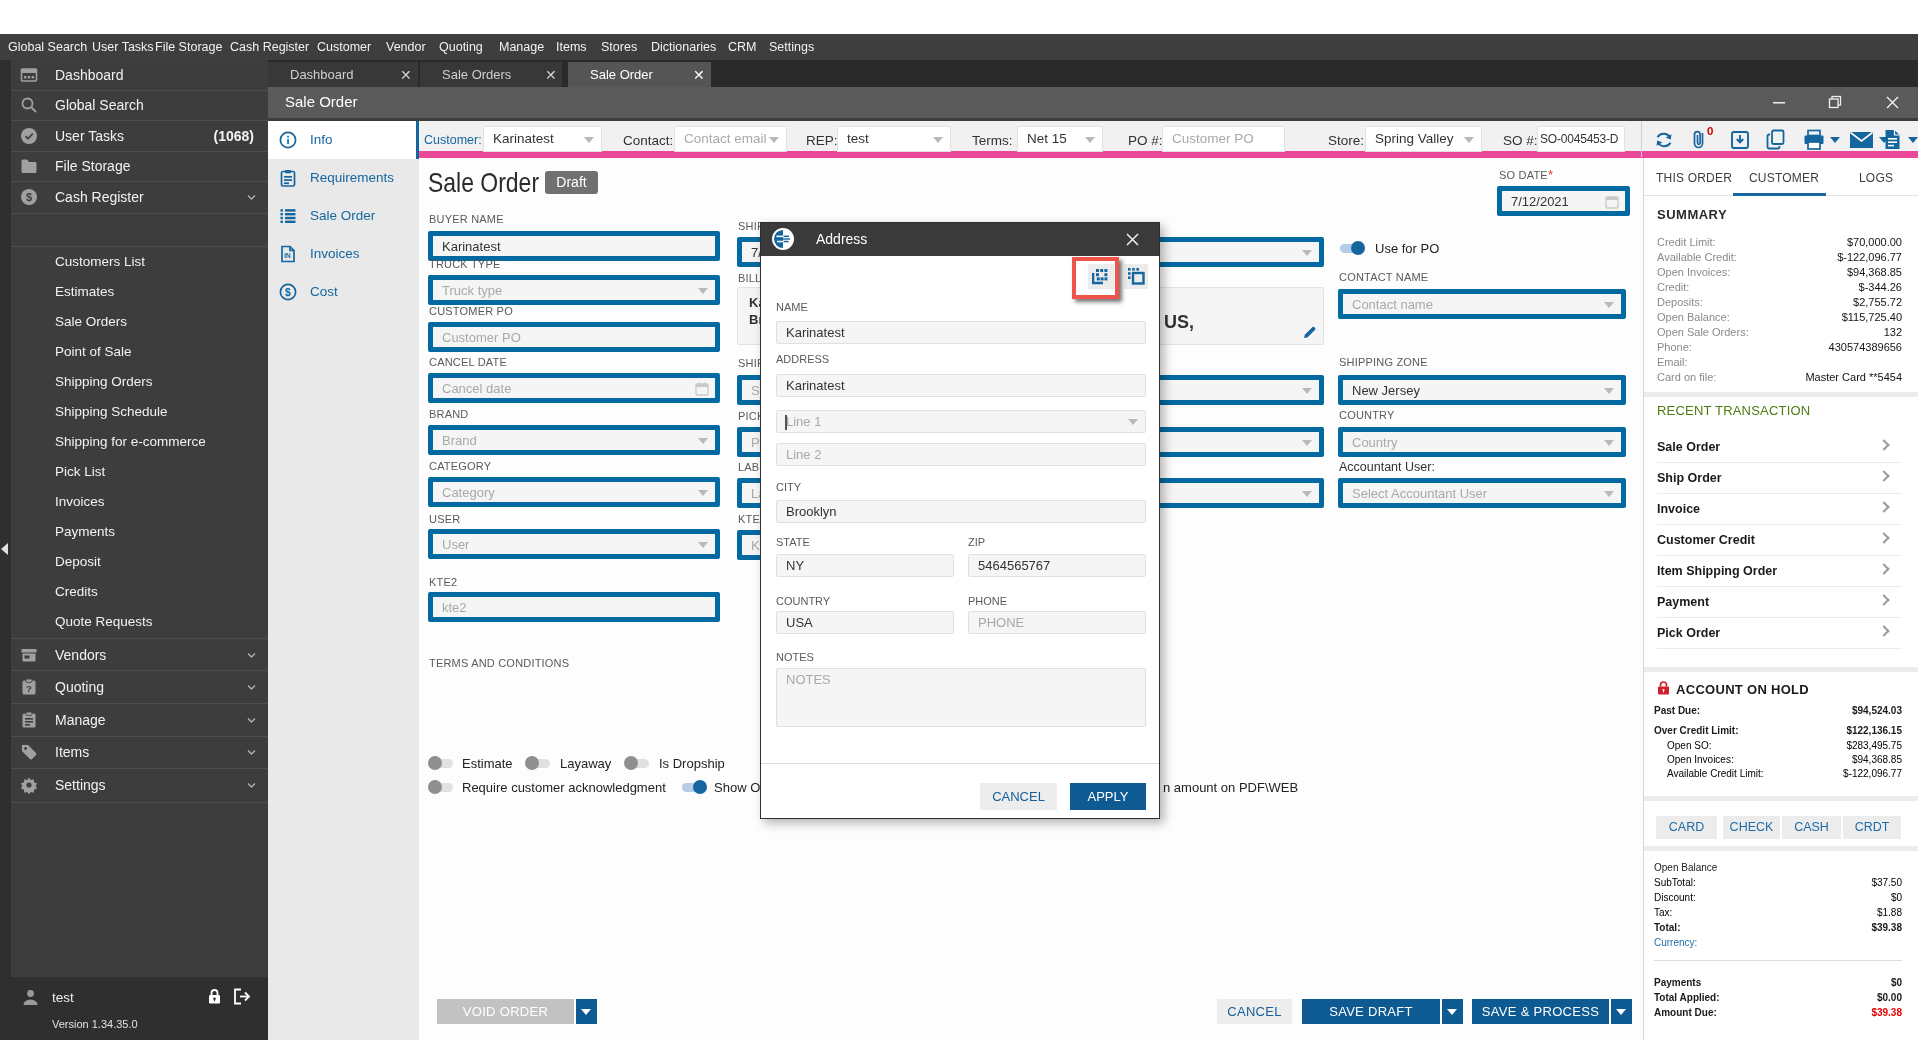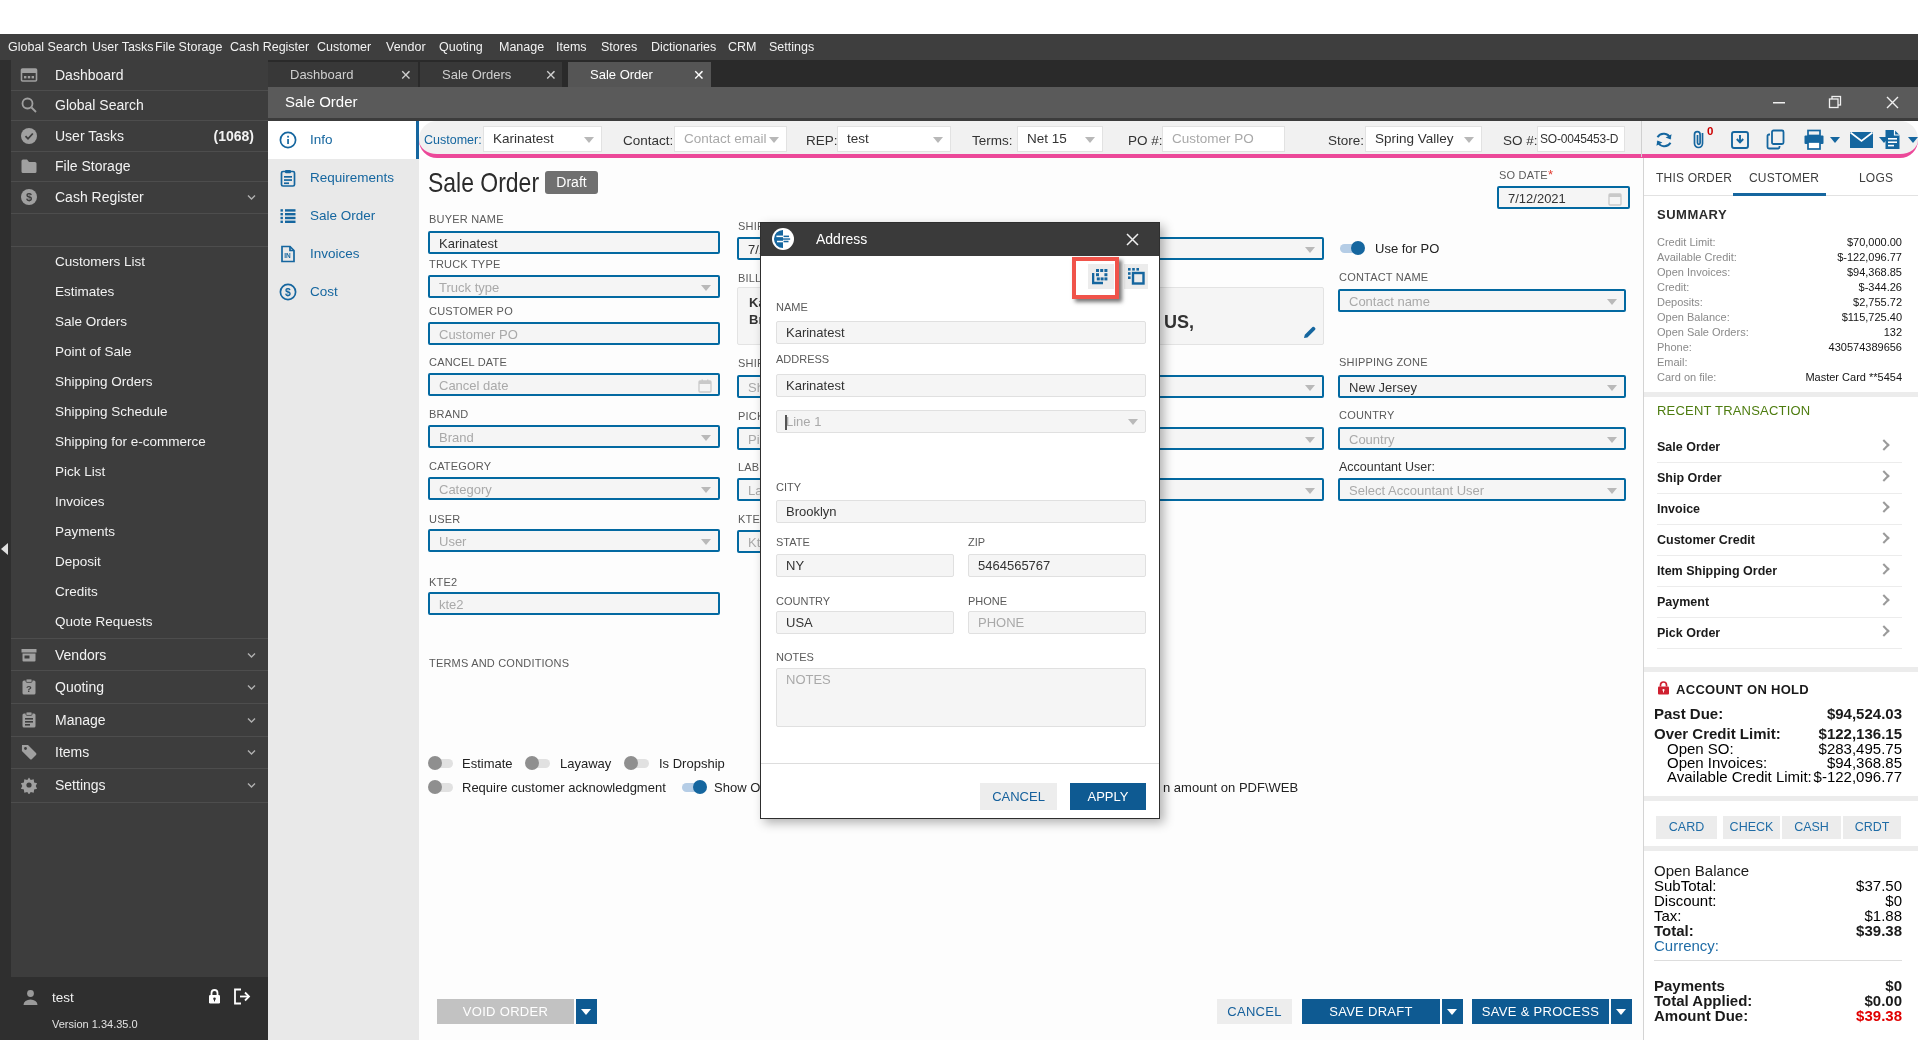--- a/index.html
+++ b/index.html
@@ -40,7 +40,7 @@
   .navitem .tx { position:absolute; left:42px; top:11px; }
   
   .toolbar { left:419px; top:121px; width:1499px; height:37px; background:#f1f1f1;
-    border-bottom:4px solid #ec4899;border-radius:18px; }
+    border-bottom:7px solid #ec4899; }
   .tlabel { position:absolute; top:12px; font-size:13.5px; color:#333; }
   .tinput { position:absolute; top:5px; height:26px; background:#fff; border:1px solid #e2e2e2;
     font-size:13.5px; color:#333; line-height:24px; padding-left:9px; }

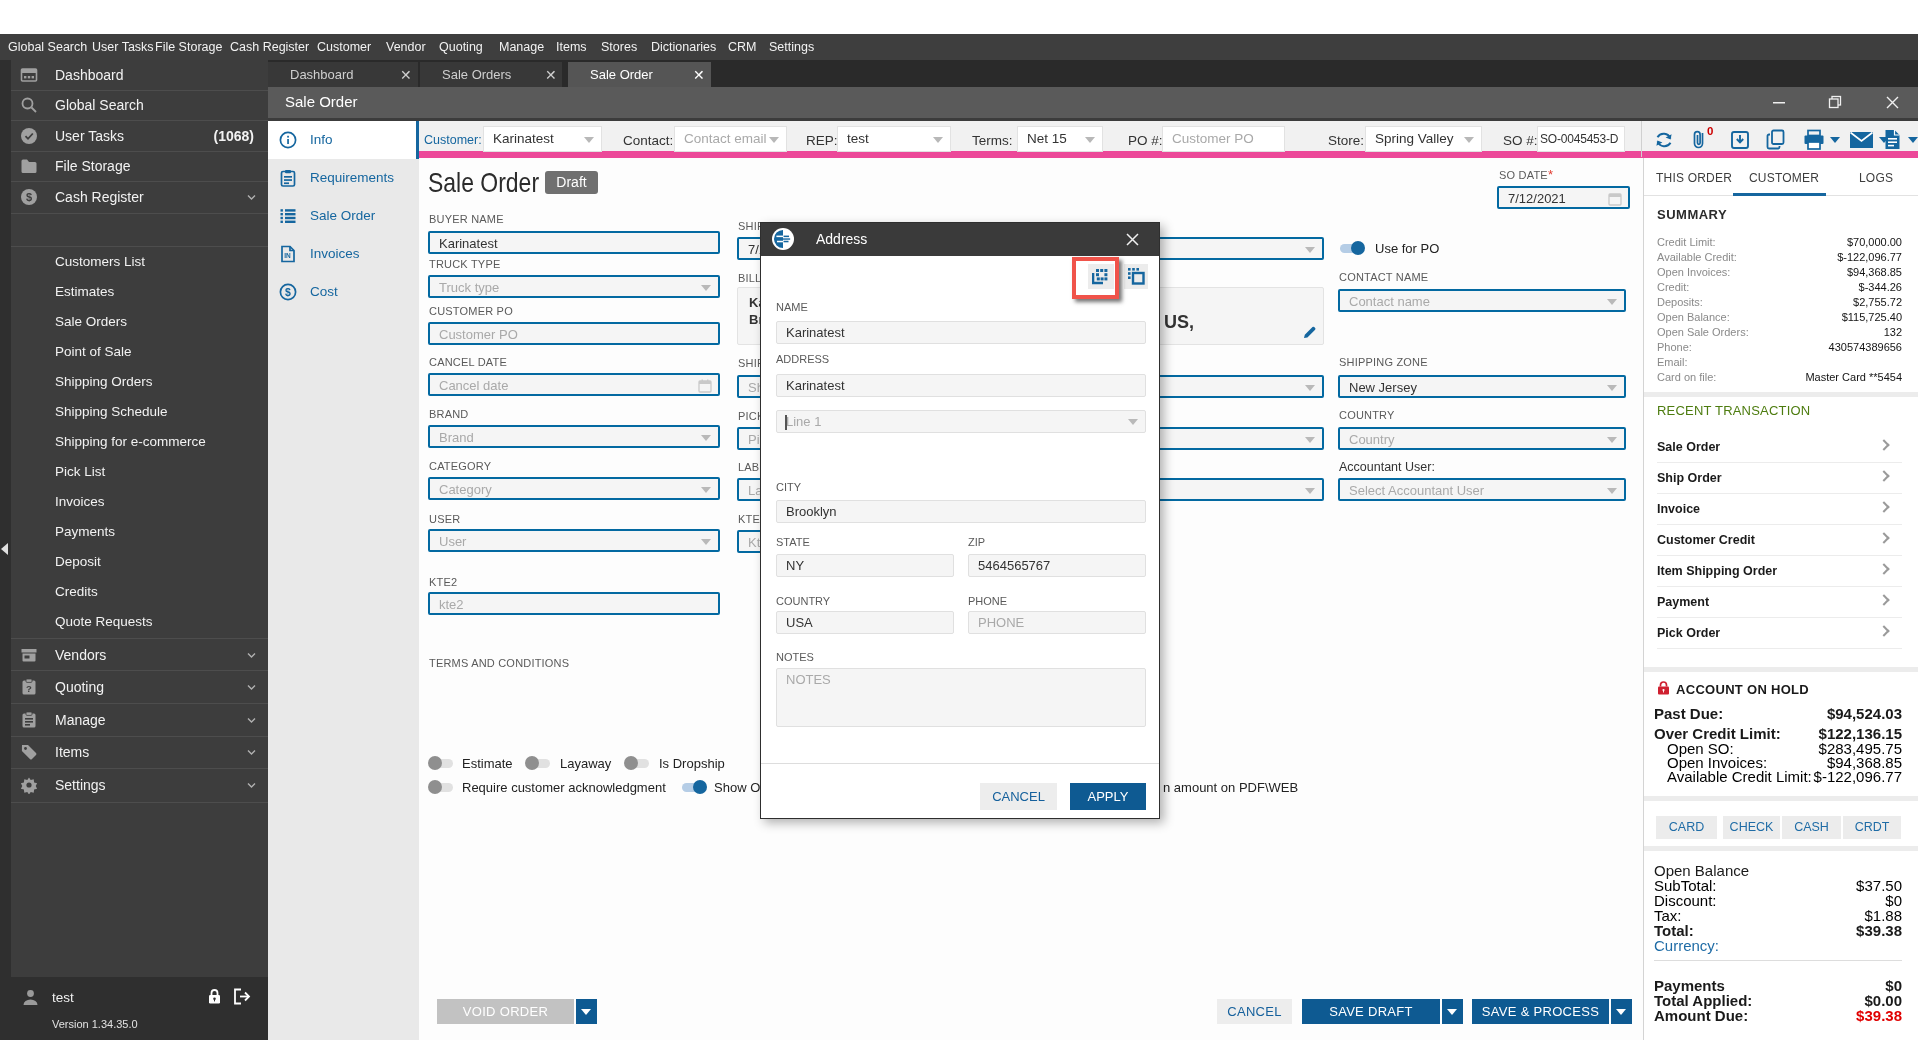--- a/index.html
+++ b/index.html
@@ -50,7 +50,7 @@
   
   .main { left:419px; top:158px; width:1224px; height:882px; background:#fdfdfd; }
   .flabel { position:absolute; font-size:11px; color:#5a5a5a; letter-spacing:0.2px; }
-  .finput { position:absolute; height:23px; background:#f5f5f5; border:2px solid #0369a1;
+  .finput { position:absolute; height:30px; background:#f5f5f5; border:5px solid #0369a1;
     border-radius:2px; font-size:13px; color:#333; line-height:21px; padding-left:9px; white-space:nowrap; overflow:hidden;}
   .finput .caret { position:absolute; right:7px; top:8px; width:0; height:0;
     border-left:5px solid transparent; border-right:5px solid transparent; border-top:6px solid #b9b9b9; }

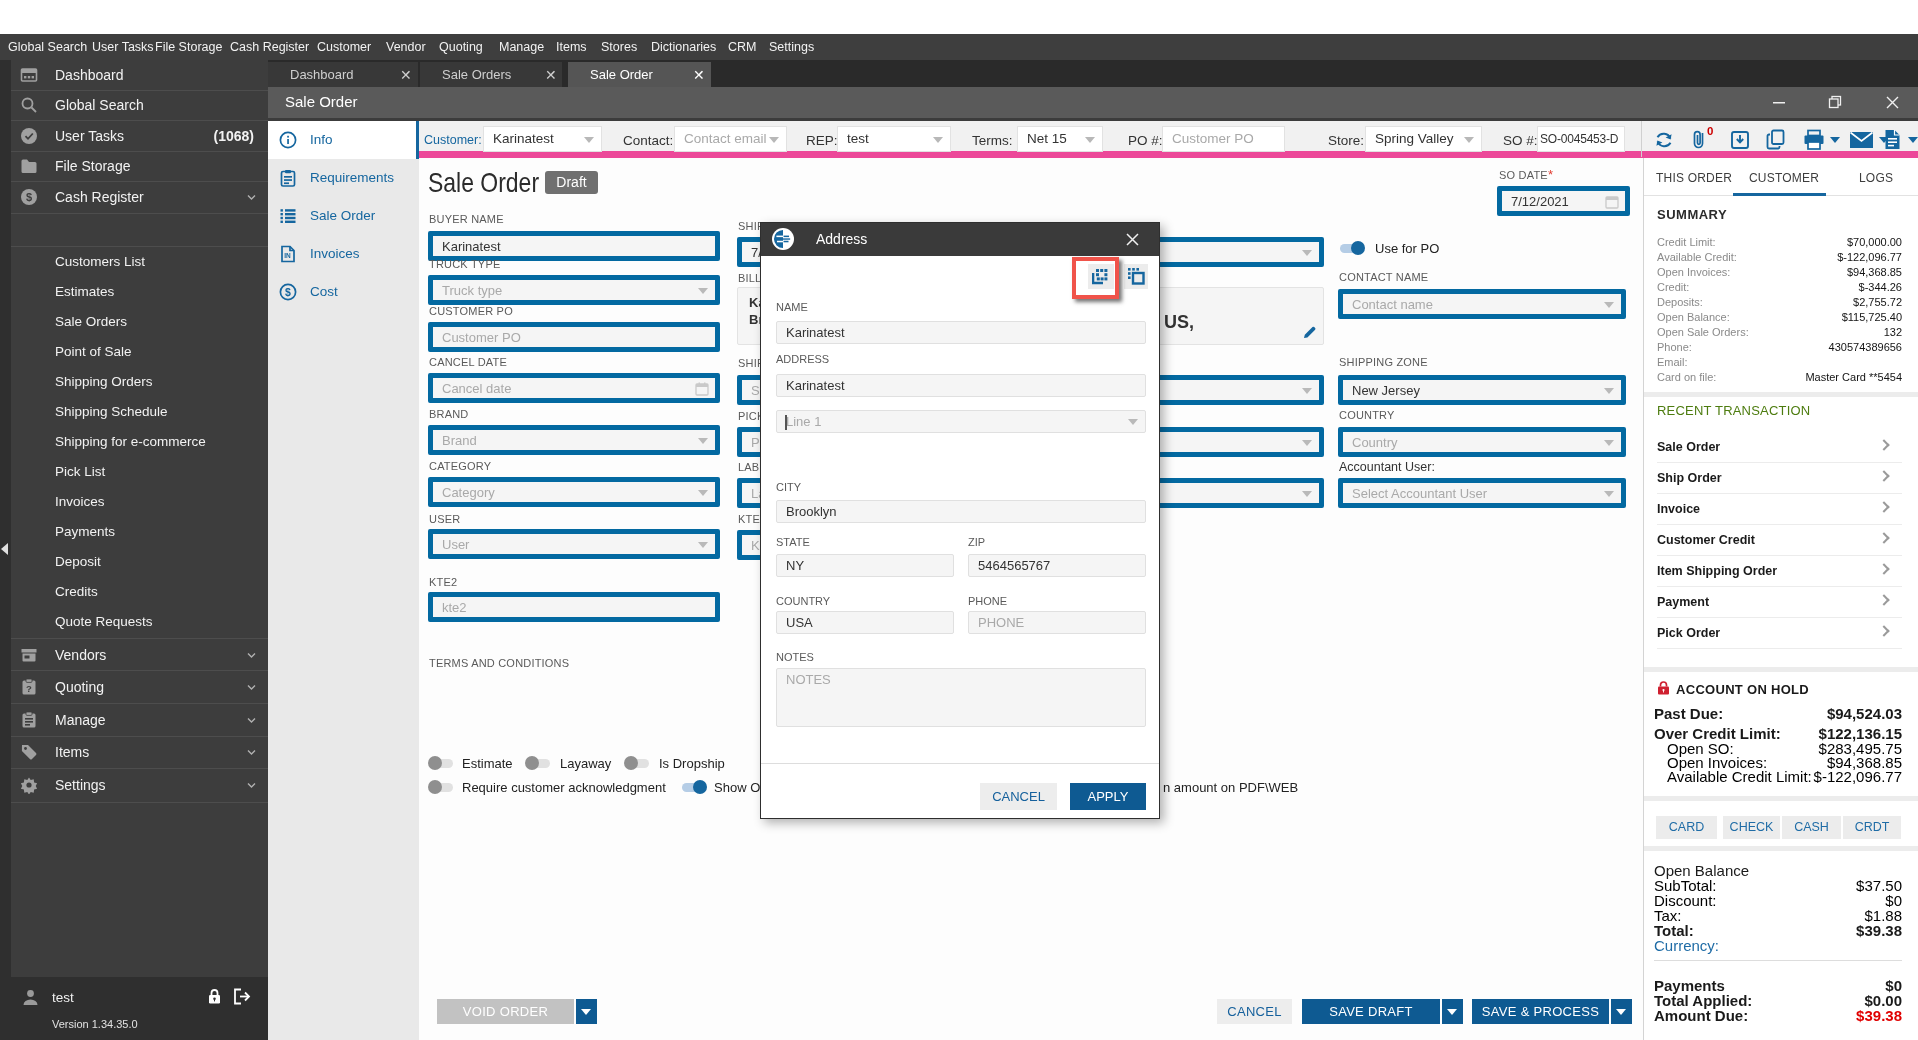--- a/index.html
+++ b/index.html
@@ -570,6 +570,7 @@
     <div class="minput" style="top:151px">Karinatest</div>
     <div class="minput" style="top:187px"><span style="position:absolute;left:8px;top:4px;width:1.5px;height:15px;background:#555"></span><span class="ph">Line 1</span>
       <span style="position:absolute;right:7px;top:8px;width:0;height:0;border-left:5px solid transparent;border-right:5px solid transparent;border-top:6px solid #b9b9b9"></span></div>
+    <div class="minput" style="top:220px"><span class="ph">Line 2</span></div>
     <span class="mlabel" style="left:15px;top:258px">CITY</span>
     <div class="minput" style="top:277px">Brooklyn</div>
     <span class="mlabel" style="left:15px;top:313px">STATE</span>

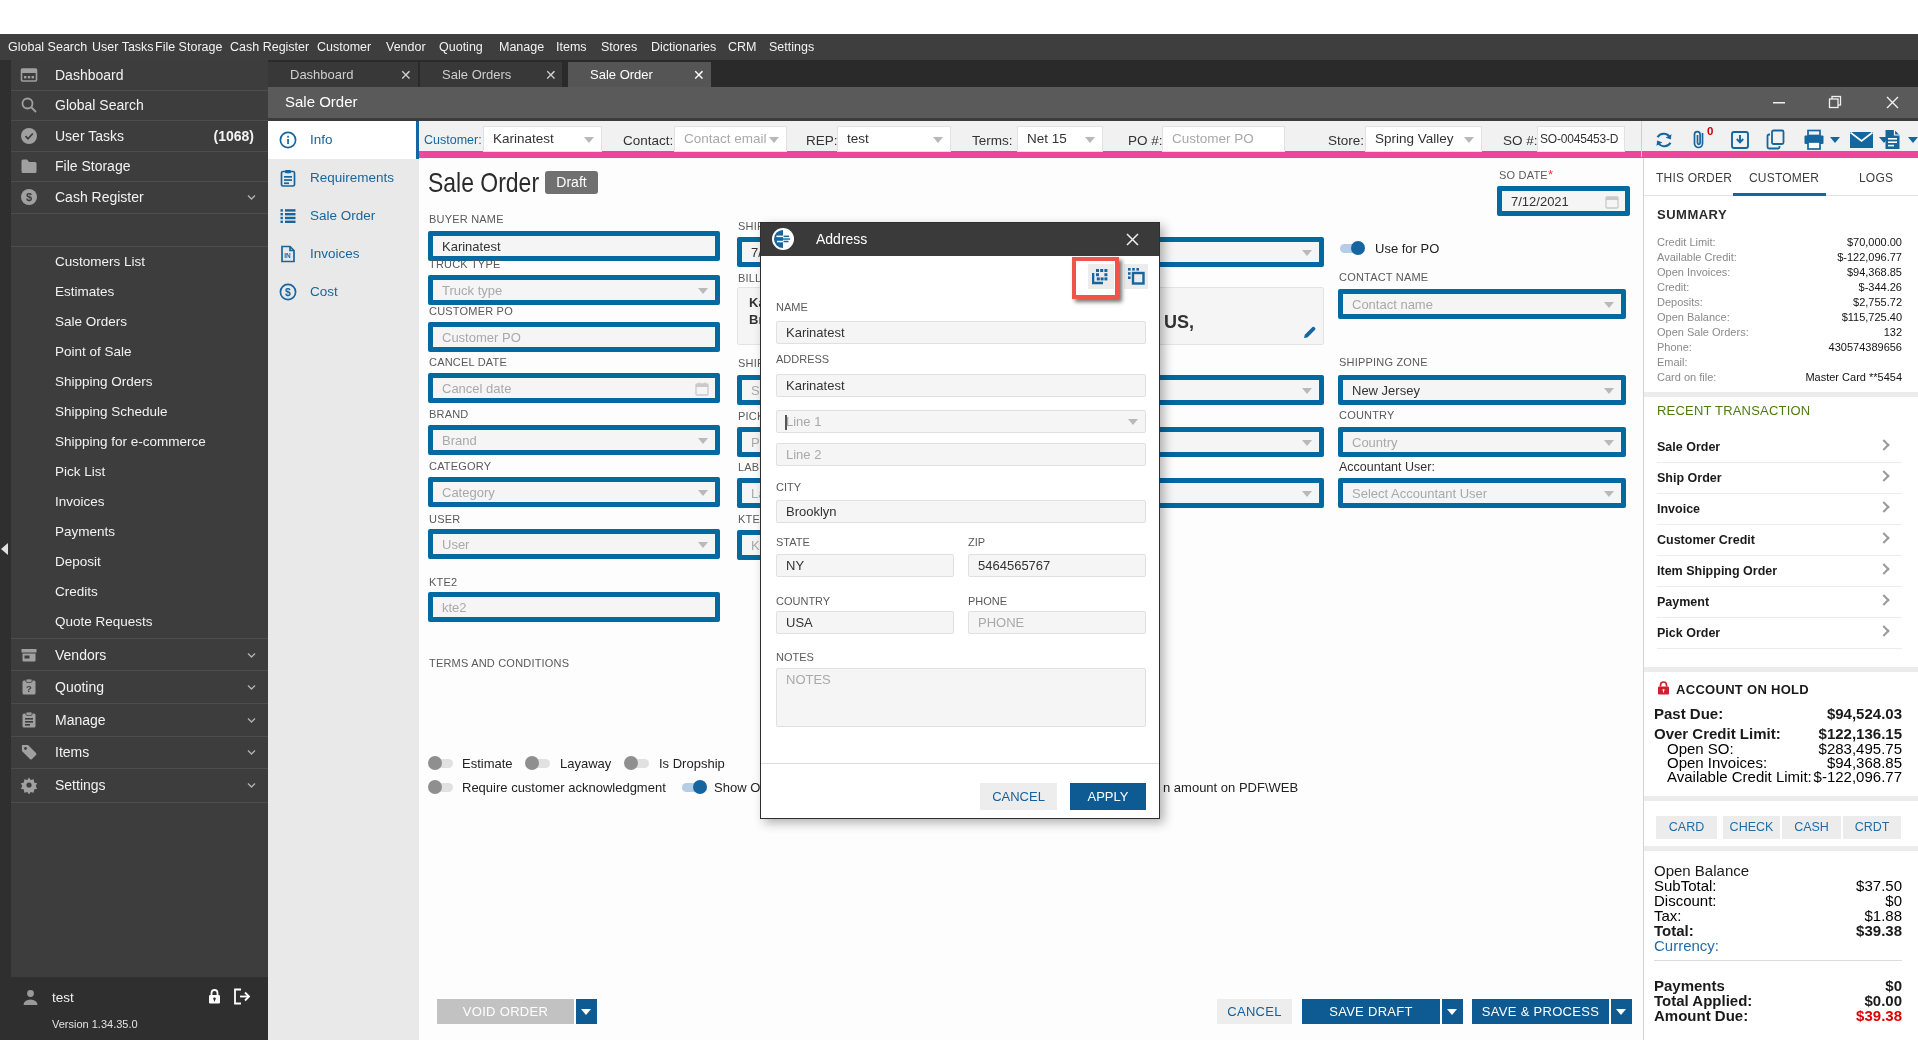--- a/index.html
+++ b/index.html
@@ -69,7 +69,7 @@
   .trrow { position:absolute; left:1657px; width:245px; font-size:12.5px; font-weight:bold; color:#1a1a1a; }
   .rchev { position:absolute; right:14px; top:1px; width:8px; height:8px;
     border-right:2px solid #9a9a9a; border-top:2px solid #9a9a9a; transform:rotate(45deg); }
-  .payrow { position:absolute; left:1654px; width:248px; font-size:15px; }
+  .payrow { position:absolute; left:1654px; width:248px; font-size:10px; }
   .payrow .v { float:right; }
   .paybtn { position:absolute; top:816px; height:23px; background:#ececec; color:#1f6ca6;
     font-size:12.5px; text-align:center; line-height:23px; }

